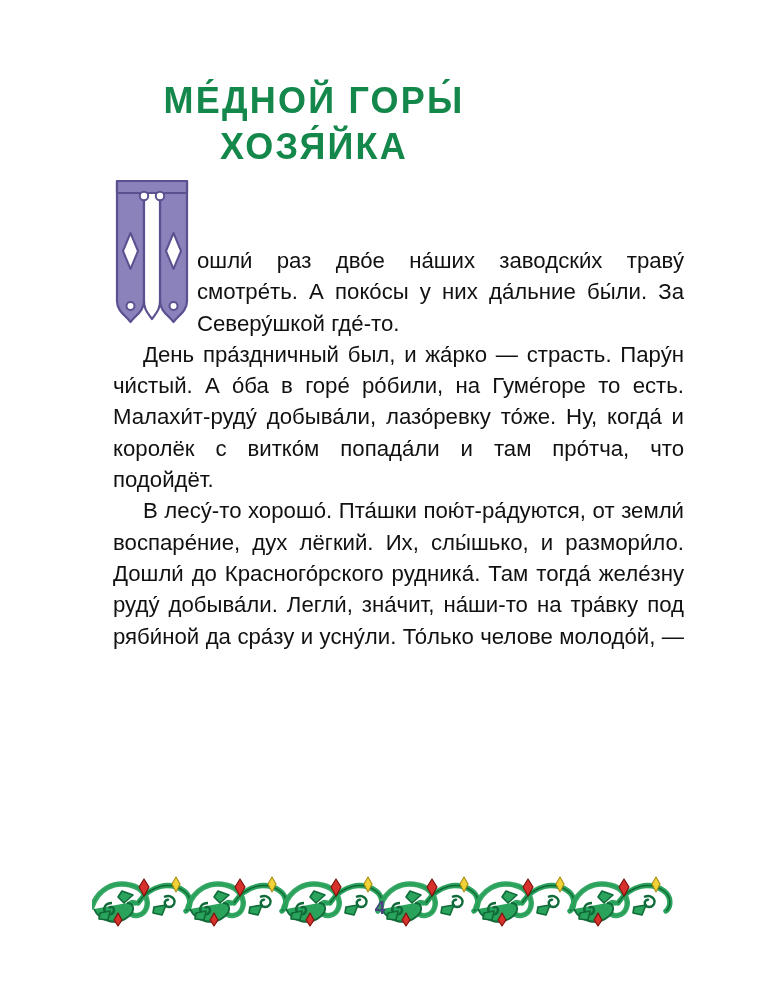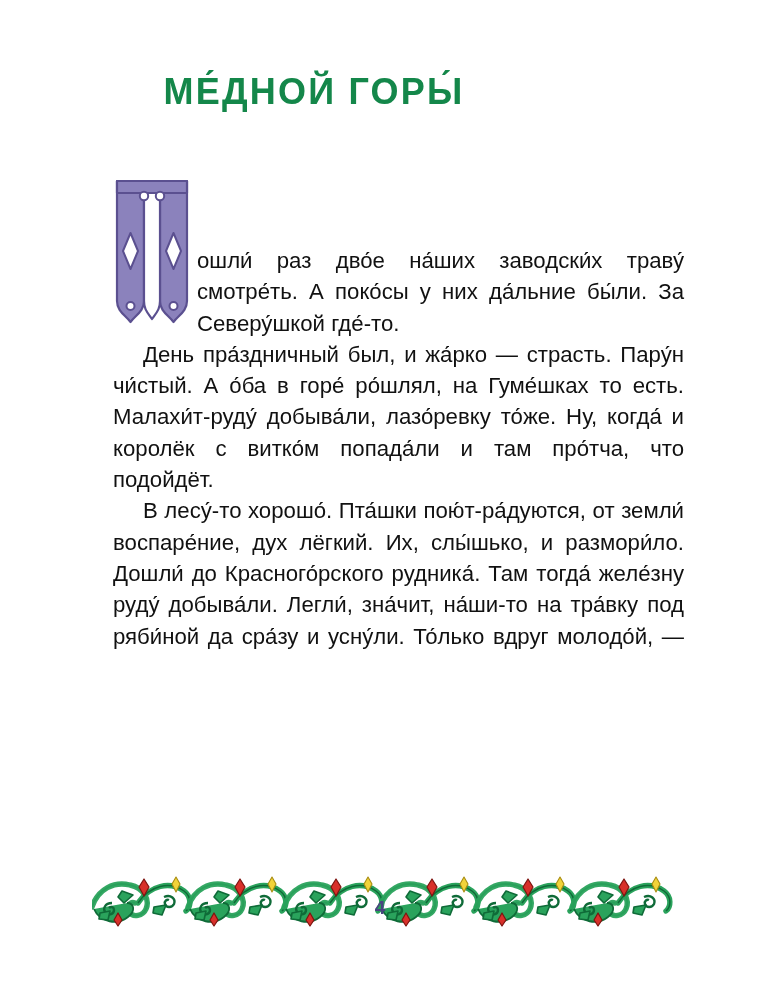--- a/index.html
+++ b/index.html
@@ -24,7 +24,7 @@
   .title-block {
     position: absolute;
     left: 0;
-    top: 69px;
+    top: 78px;
     width: 628px;
     text-align: center;
   }

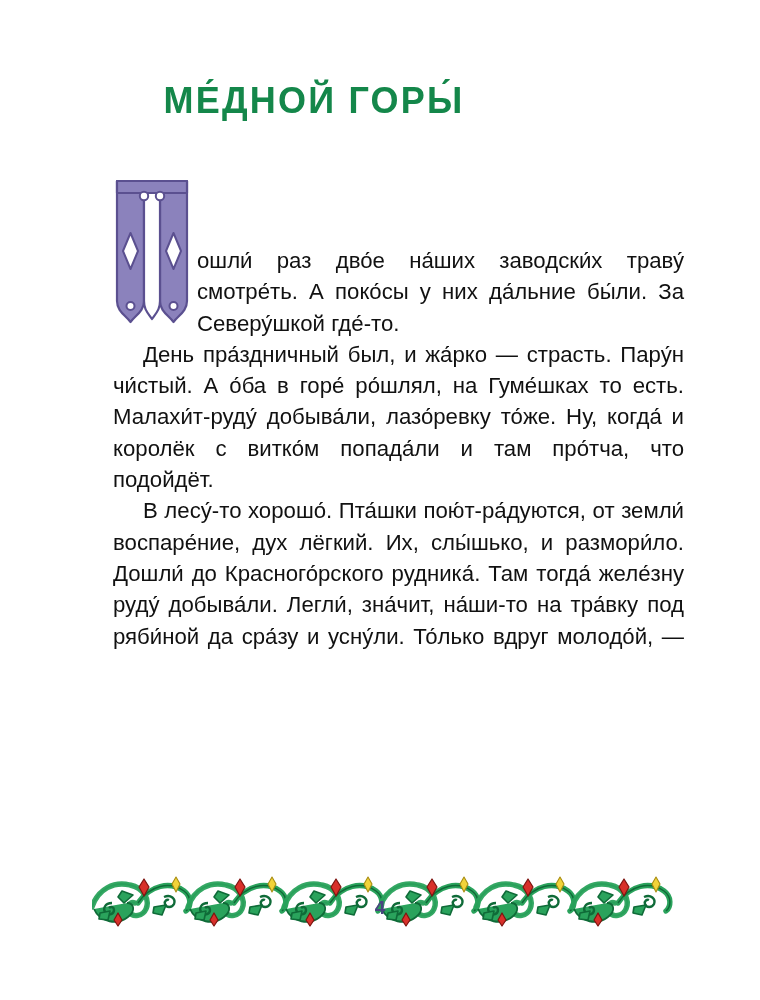--- a/index.html
+++ b/index.html
@@ -107,6 +107,7 @@
 
   <div class="title-block">
     <div class="title-line">МЕ́ДНОЙ ГОРЫ́</div>
+    <div class="title-line">ХОЗЯ́ЙКА</div>
   </div>
 
   <div class="text-column">

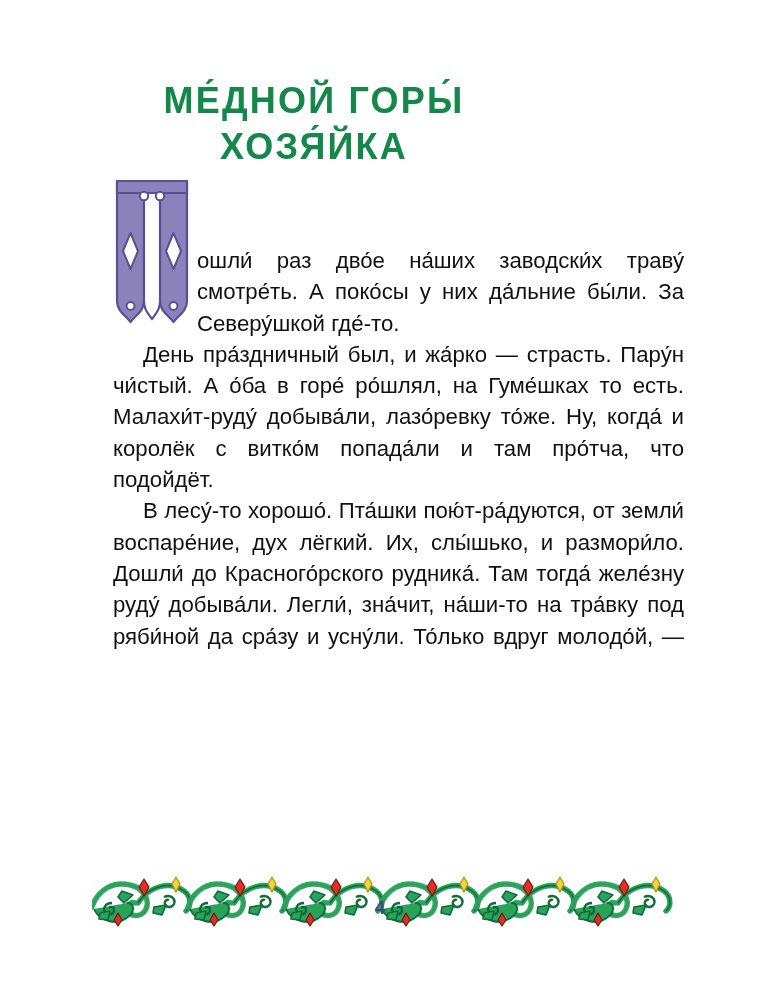--- a/index.html
+++ b/index.html
@@ -139,7 +139,7 @@
       <span>ошли́ раз дво́е на́ших заводски́х траву́ смотре́ть. А поко́сы у них да́льние бы́ли. За Северу́шкой где́-то.</span>
     </p>
 
-    <p class="para indent">День пра́здничный был, и жа́рко — страсть. Пару́н чи́стый. А о́ба в горе́ ро́шлял, на Гуме́шках то есть. Малахи́т-руду́ добыва́ли, лазо́ревку то́же. Ну, когда́ и королёк с витко́м попада́ли и там про́тча, что подойдёт.</p>
+    <p class="para indent">День пра́здничный был, и жа́рко — страсть. Пару́н чи́стый. А о́ба в горе́ ро́били, на Гуме́горе то есть. Малахи́т-руду́ добыва́ли, лазо́ревку то́же. Ну, когда́ и королёк с витко́м попада́ли и там про́тча, что подойдёт.</p>
 
 
     <p class="para indent last-flush">В лесу́-то хорошо́. Пта́шки пою́т-ра́дуются, от земли́ воспаре́ние, дух лёгкий. Их, слы́шько, и размори́ло. Дошли́ до Красного́рского рудника́. Там тогда́ желе́зну руду́ добыва́ли. Легли́, зна́чит, на́ши-то на тра́вку под ряби́ной да сра́зу и усну́ли. То́лько вдруг молодо́й, —</p>

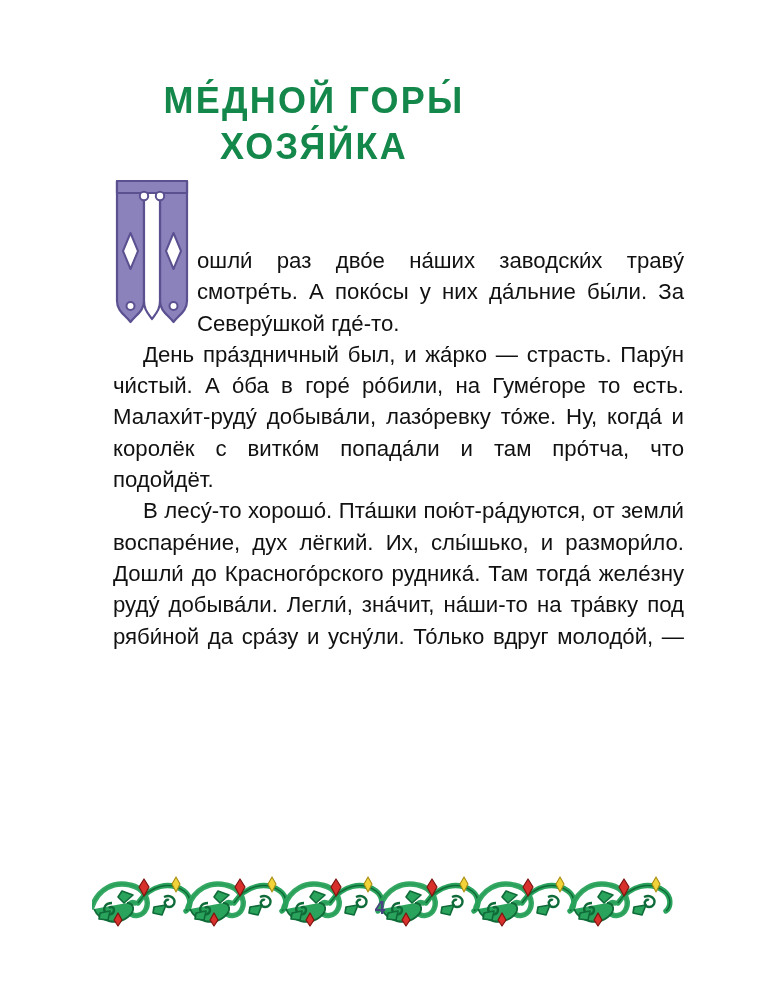--- a/index.html
+++ b/index.html
@@ -142,7 +142,7 @@
     <p class="para indent">День пра́здничный был, и жа́рко — страсть. Пару́н чи́стый. А о́ба в горе́ ро́били, на Гуме́горе то есть. Малахи́т-руду́ добыва́ли, лазо́ревку то́же. Ну, когда́ и королёк с витко́м попада́ли и там про́тча, что подойдёт.</p>
 
 
-    <p class="para indent last-flush">В лесу́-то хорошо́. Пта́шки пою́т-ра́дуются, от земли́ воспаре́ние, дух лёгкий. Их, слы́шько, и размори́ло. Дошли́ до Красного́рского рудника́. Там тогда́ желе́зну руду́ добыва́ли. Легли́, зна́чит, на́ши-то на тра́вку под ряби́ной да сра́зу и усну́ли. То́лько вдруг молодо́й, —</p>
+    <p class="para indent last-flush">В лесу́-то хорошо́. Пта́шки пою́т-ра́дуются, от земли́ воспаре́ние, дух лёгкий. Их, слы́шько, и размори́ло. Дошли́ до Красного́рского рудника́. Там тогда́ желе́зну руду́ добыва́ли. Легли́, зна́чит, на́ши-то на тра́вку под ряби́ной да сра́зу и усну́ли. То́лько челове молодо́й, —</p>
 
   </div>
 

